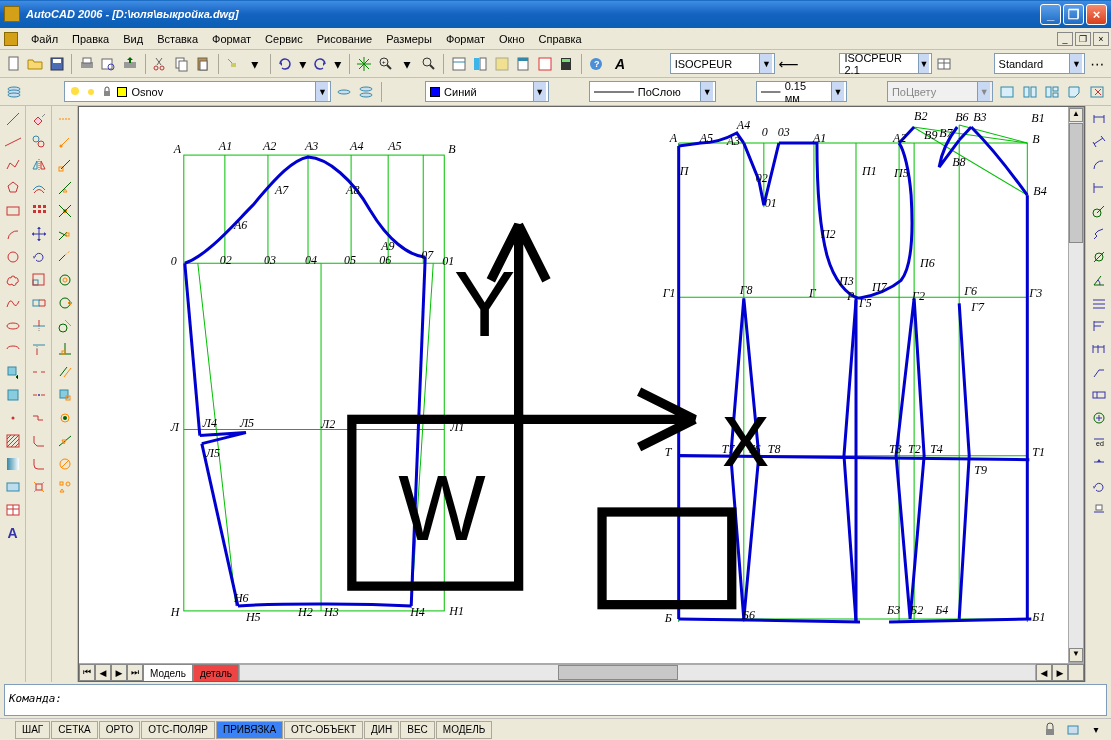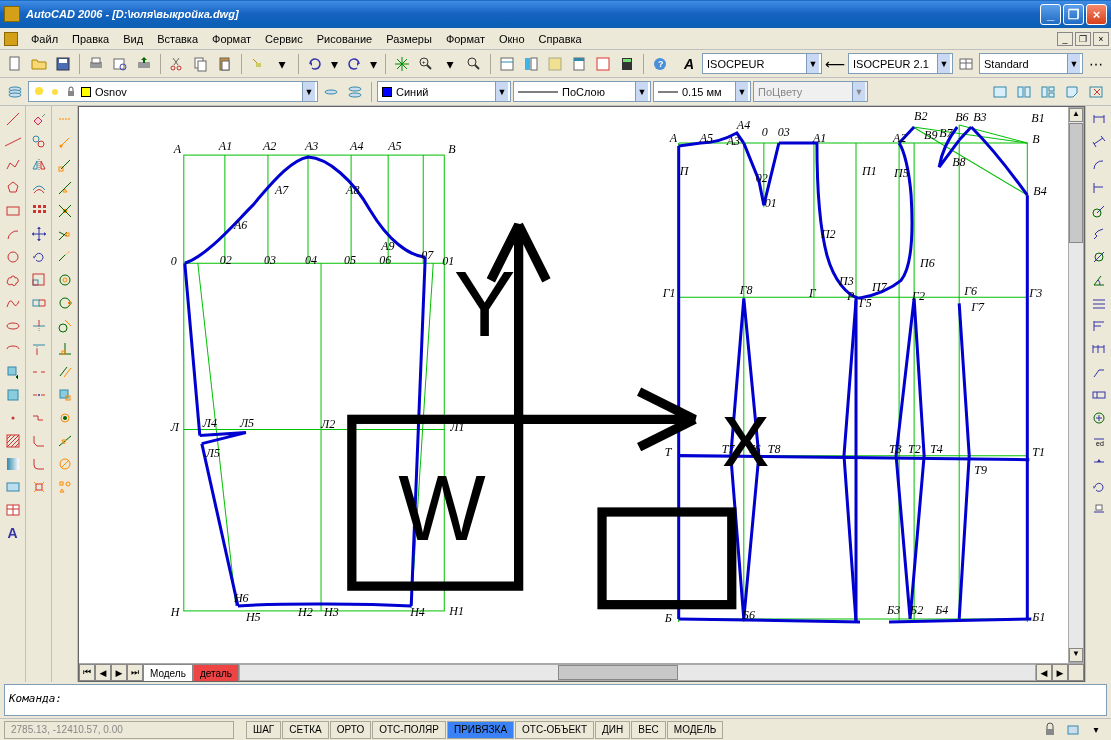--- a/index.html
+++ b/index.html
@@ -96,6 +96,7 @@
   display: flex; align-items: center;
   padding: 0 2px 0 4px;
   gap: 4px;
+  margin-left: 38px;
 }
 .tool-dropdown .arrow {
   width: 13px; height: 19px;

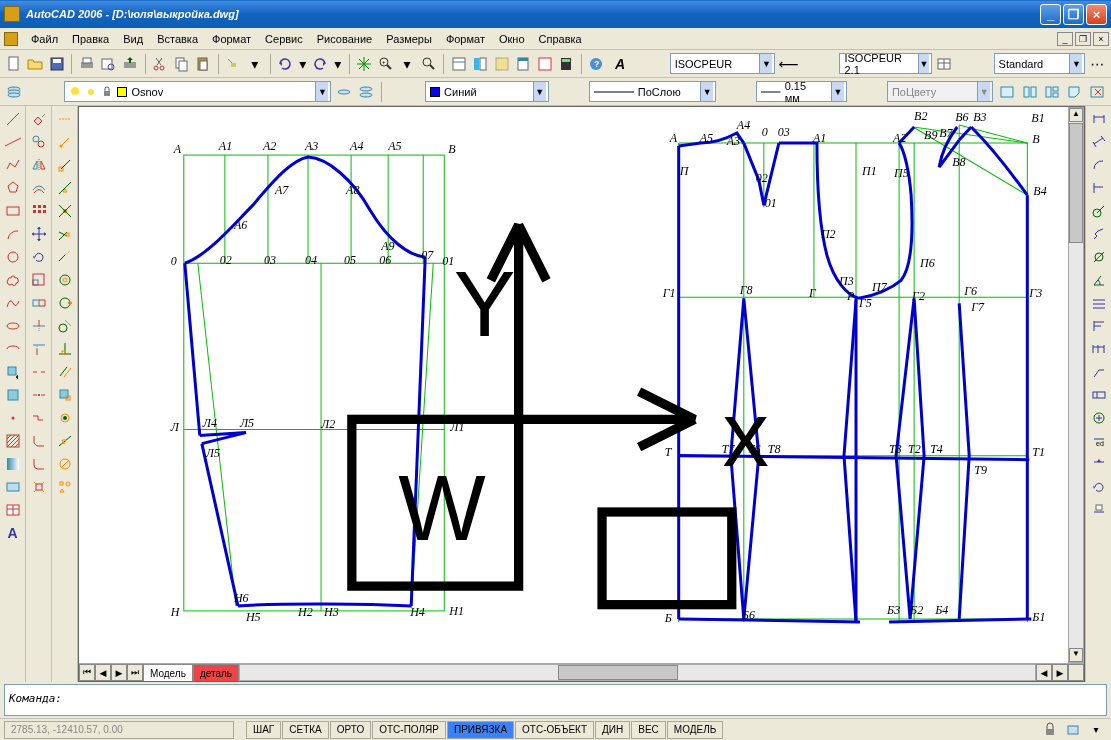--- a/index.html
+++ b/index.html
@@ -1179,7 +1179,6 @@
 </div>
 
 <div class="statusbar">
-  <div class="status-cell coords">2785.13, -12410.57, 0.00</div>
   <div style="width:10px"></div>
   <div class="status-cell toggle">ШАГ</div>
   <div class="status-cell toggle">СЕТКА</div>

